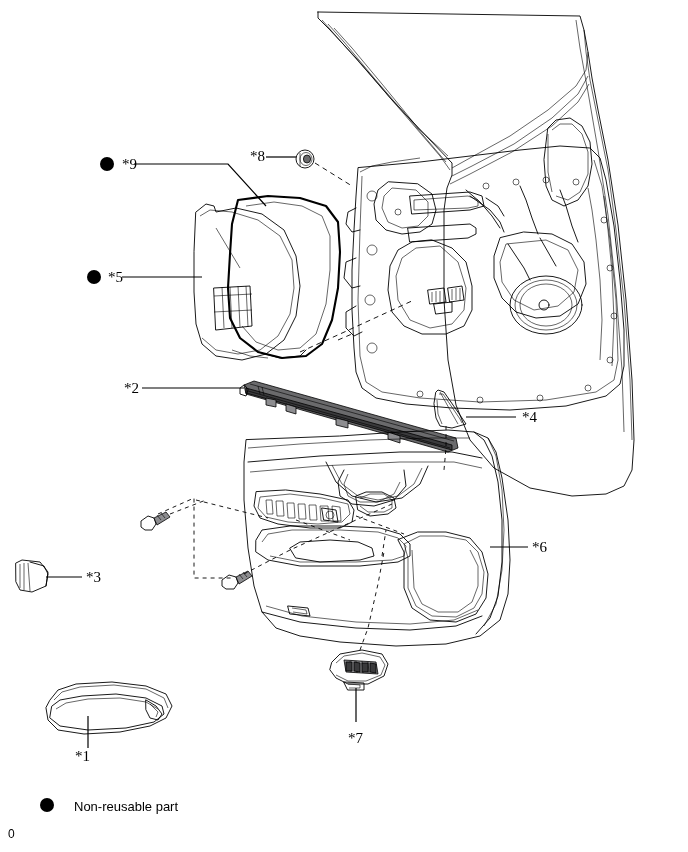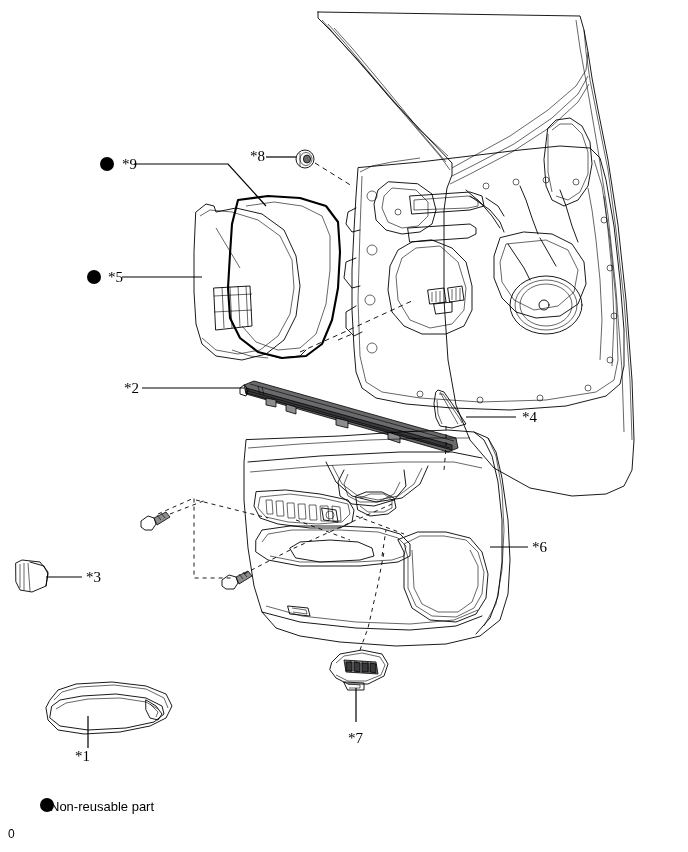--- a/index.html
+++ b/index.html
@@ -346,7 +346,7 @@
   <div class="bullet" style="left:87px;top:270px;"></div>
 
   <div class="bullet" style="left:40px;top:798px;"></div>
-  <div class="legend" style="left:50px;top:799px;">Non-reusable part</div>
+  <div class="legend" style="left:74px;top:799px;">Non-reusable part</div>
 
   <div class="corner" style="left:8px;top:827px;">0</div>
 

